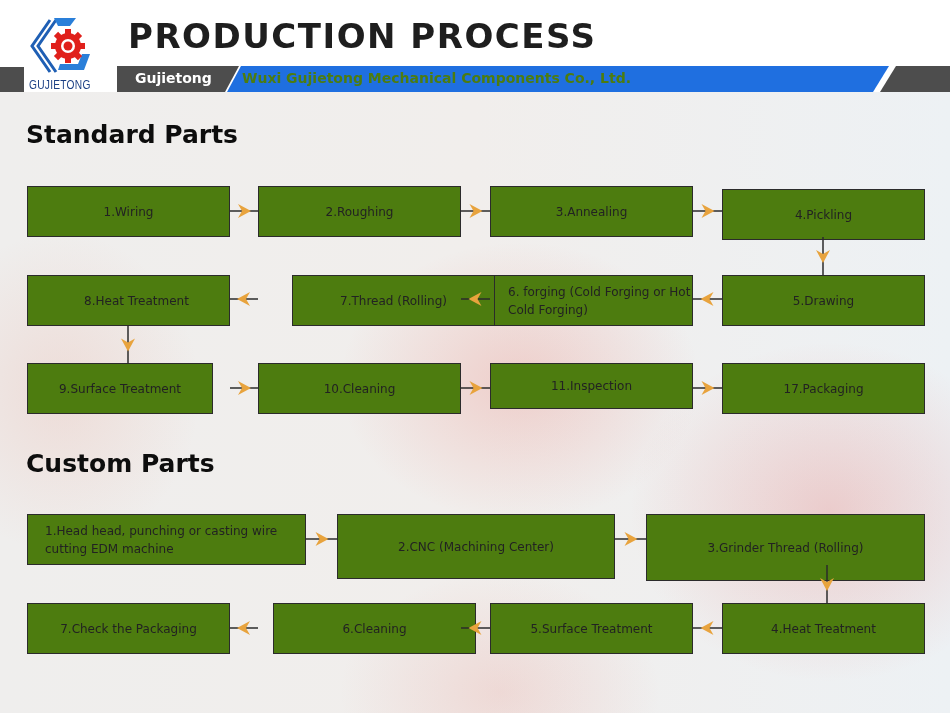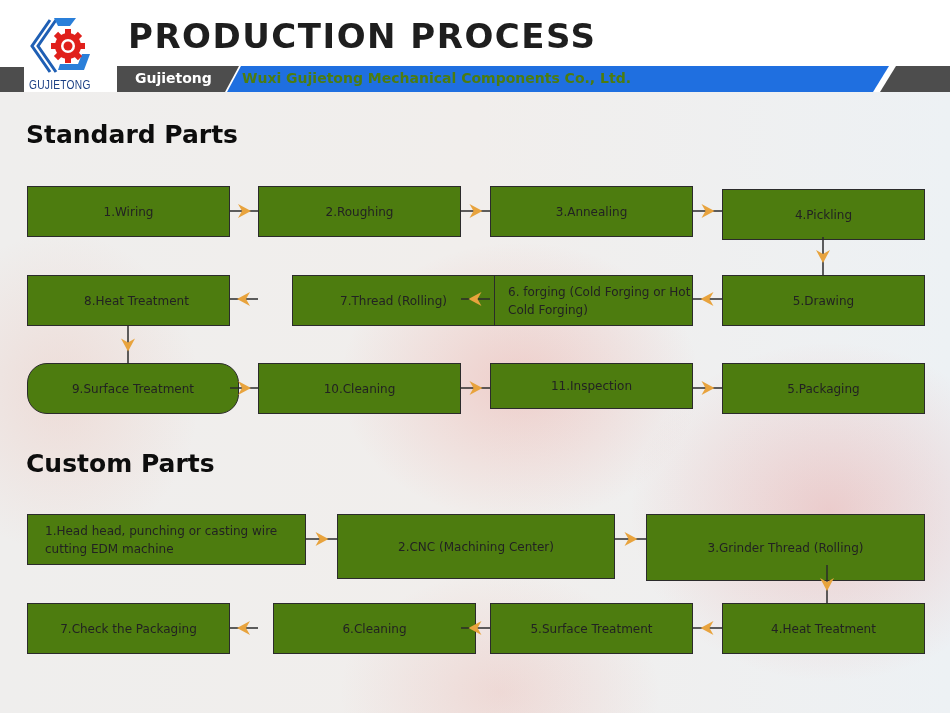--- a/index.html
+++ b/index.html
@@ -100,7 +100,7 @@
 <div class="box" style="left:258px; top:275px; width:203px; height:51px;margin-left:34px;">7.Thread (Rolling)</div>
 <div class="box" style="left:27px; top:275px; width:203px; height:51px;padding-left:16px;">8.Heat Treatment</div>
 
-<div class="box" style="left:27px; top:363px; width:212px; height:51px;border-radius:20px;">9.Surface Treatment</div>
+<div class="box" style="left:27px; top:363px; width:186px; height:51px;">9.Surface Treatment</div>
 <div class="box" style="left:258px; top:363px; width:203px; height:51px;">10.Cleaning</div>
 <div class="box" style="left:490px; top:363px; width:203px; height:46px;">11.Inspection</div>
 <div class="box" style="left:722px; top:363px; width:203px; height:51px;">5.Packaging</div>

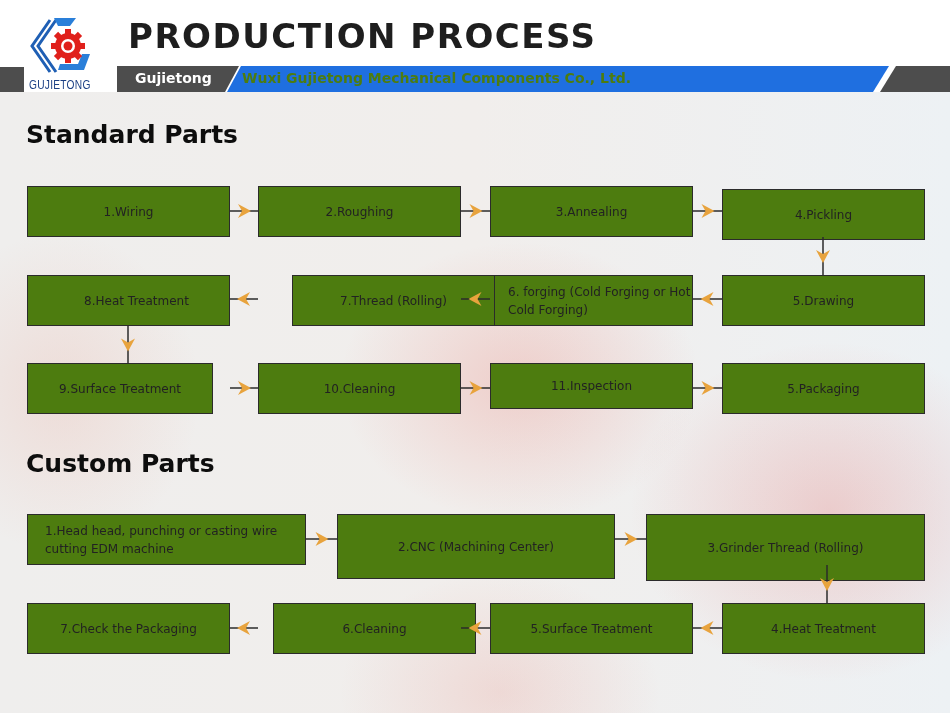--- a/index.html
+++ b/index.html
@@ -103,7 +103,7 @@
 <div class="box" style="left:27px; top:363px; width:186px; height:51px;">9.Surface Treatment</div>
 <div class="box" style="left:258px; top:363px; width:203px; height:51px;">10.Cleaning</div>
 <div class="box" style="left:490px; top:363px; width:203px; height:46px;">11.Inspection</div>
-<div class="box" style="left:722px; top:363px; width:203px; height:51px;">5.Packaging</div>
+<div class="box" style="left:722px; top:363px; width:203px; height:51px;">17.Packaging</div>
 
 <div class="section-title" style="left:26px; top:449px;">Custom Parts</div>
 

